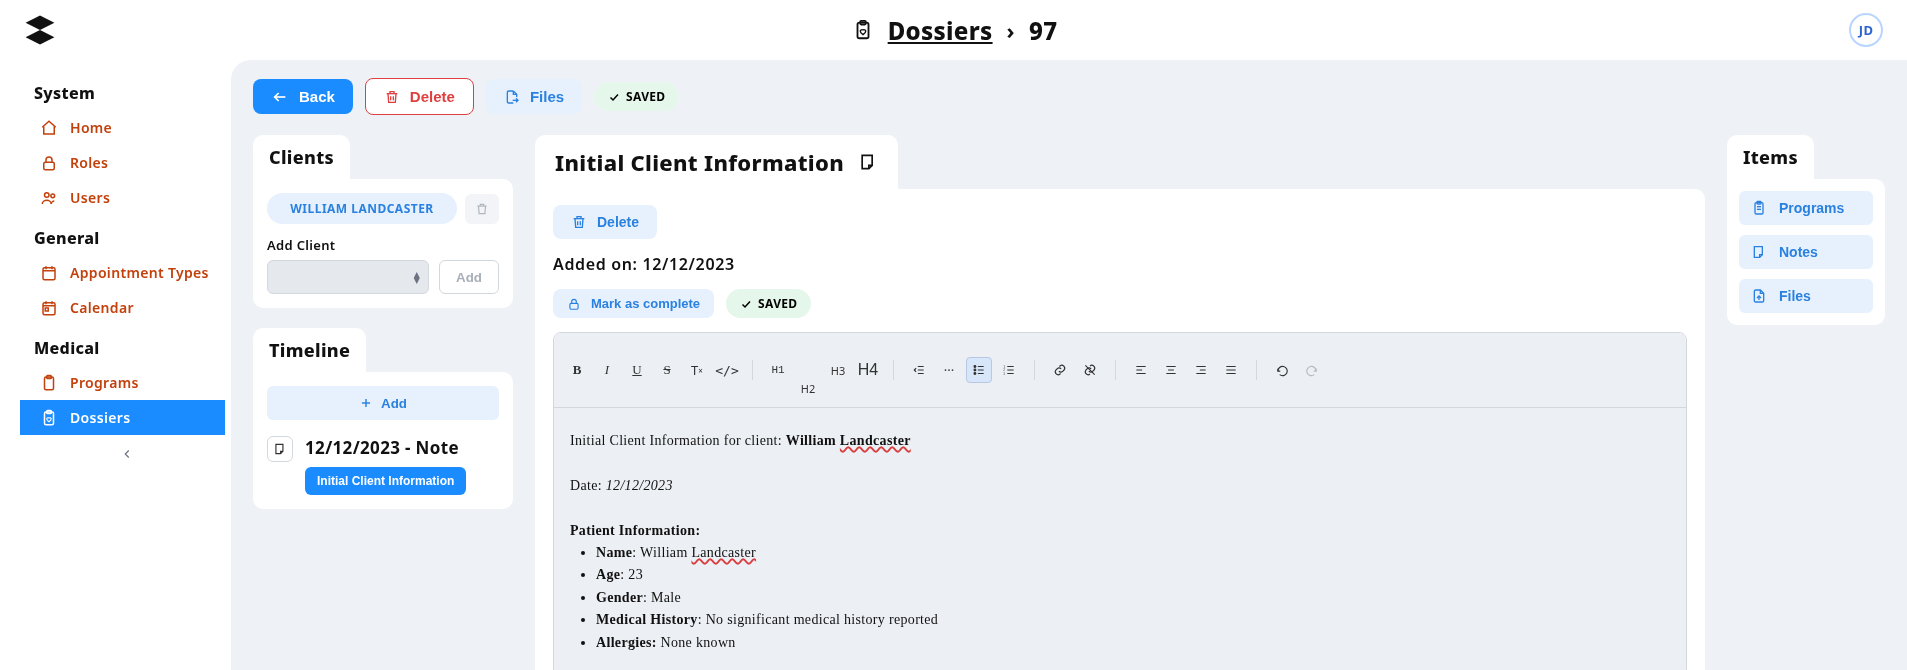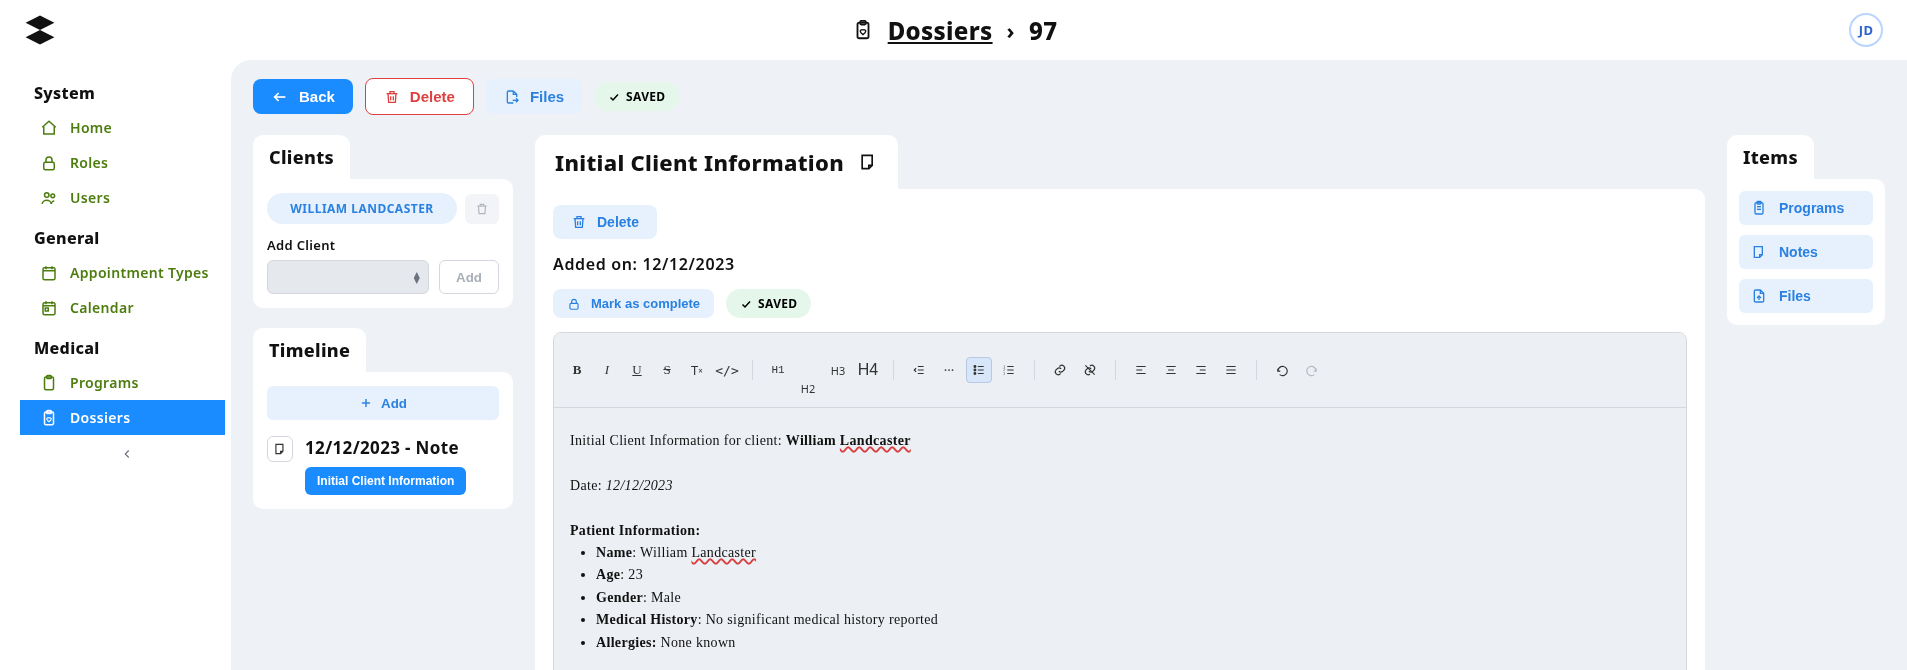--- a/index.html
+++ b/index.html
@@ -14,7 +14,7 @@
   .shell{display:flex;height:calc(670px - 60px);}
   .sidebar{width:205px;padding:10px 0 0 8px;margin-left:20px;}
   .sb-head{font-weight:800;font-size:16px;padding:6px 6px;margin-top:6px;}
-  .sb-item{display:flex;align-items:center;gap:12px;padding:8px 12px;border-radius:6px;font-size:14px;color:#4d7c0f;font-weight:600;cursor:pointer;}
+  .sb-item{display:flex;align-items:center;gap:12px;padding:8px 12px;border-radius:6px;font-size:14px;color:#c2410c;font-weight:600;cursor:pointer;}
   .sb-item.active{background:#1b8cff;color:#fff;border-radius:0;margin-left:-8px;padding-left:20px;}
   .sb-item .ic{width:18px;height:18px;display:inline-flex;align-items:center;justify-content:center;color:inherit;}
   .sb-collapse{display:flex;justify-content:center;margin-top:12px;color:#6b7280;cursor:pointer;}

